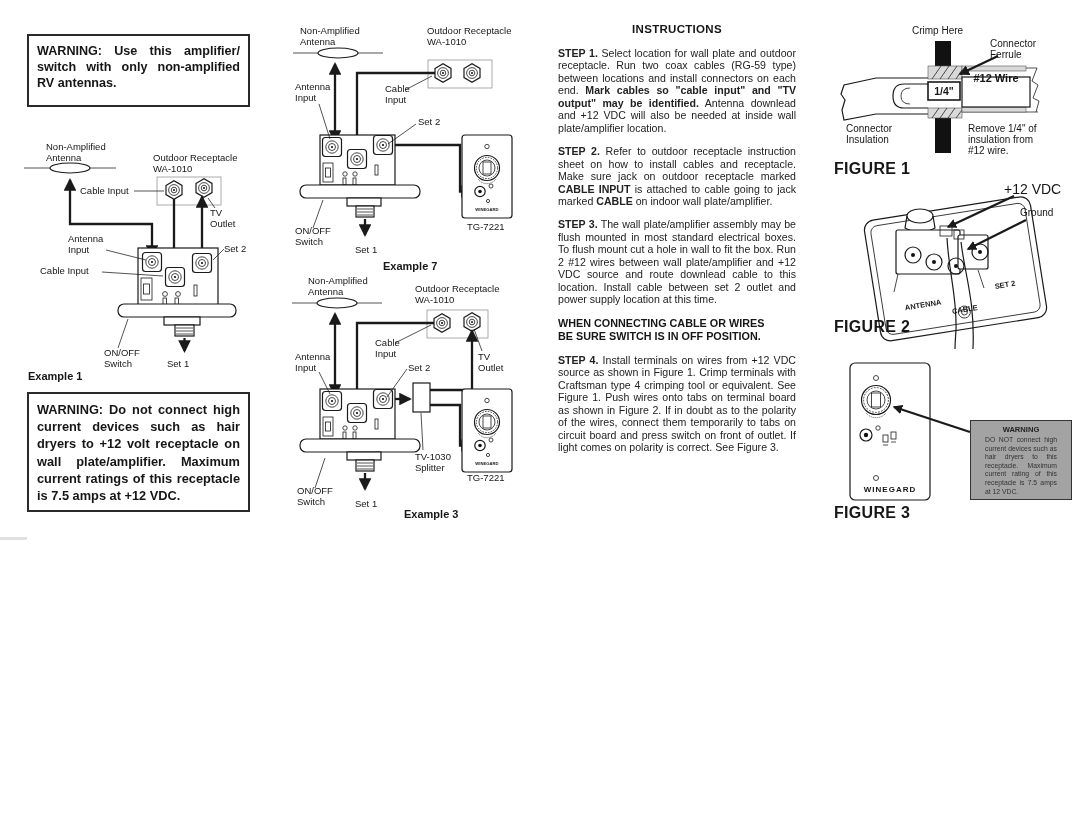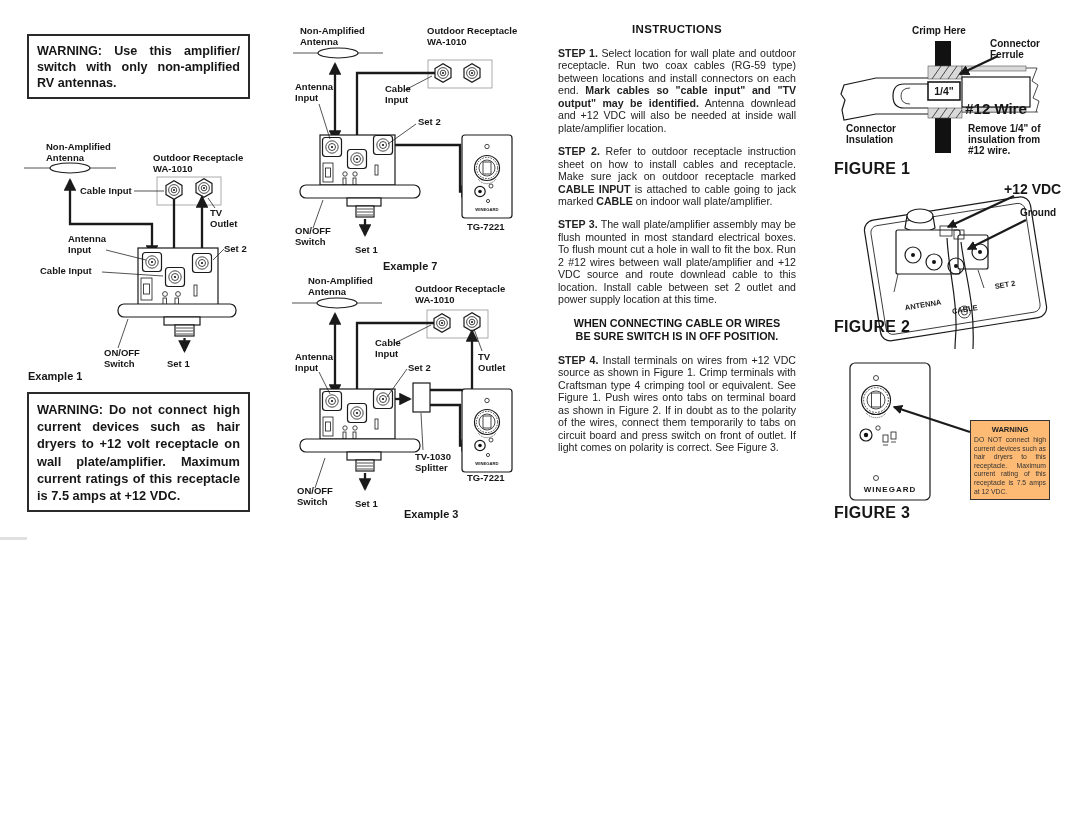--- a/index.html
+++ b/index.html
@@ -16,7 +16,7 @@
   .apps{left:27px;top:109px;width:219px;text-align:center;font-weight:bold;font-size:11px;line-height:12.5px;color:#161616}
   .apps span{display:block}
   
-  .lb{position:absolute;font-size:9.5px;line-height:10.6px;font-weight:bold;color:#161616;white-space:nowrap}
+  .lb{position:absolute;font-size:9.5px;line-height:10.6px;font-weight:normal;color:#161616;white-space:nowrap}
   .lb span{display:block}
   .cap{position:absolute;font-weight:bold;font-size:11px;color:#161616;white-space:nowrap}
   .figcap{font-size:16px;letter-spacing:.3px}

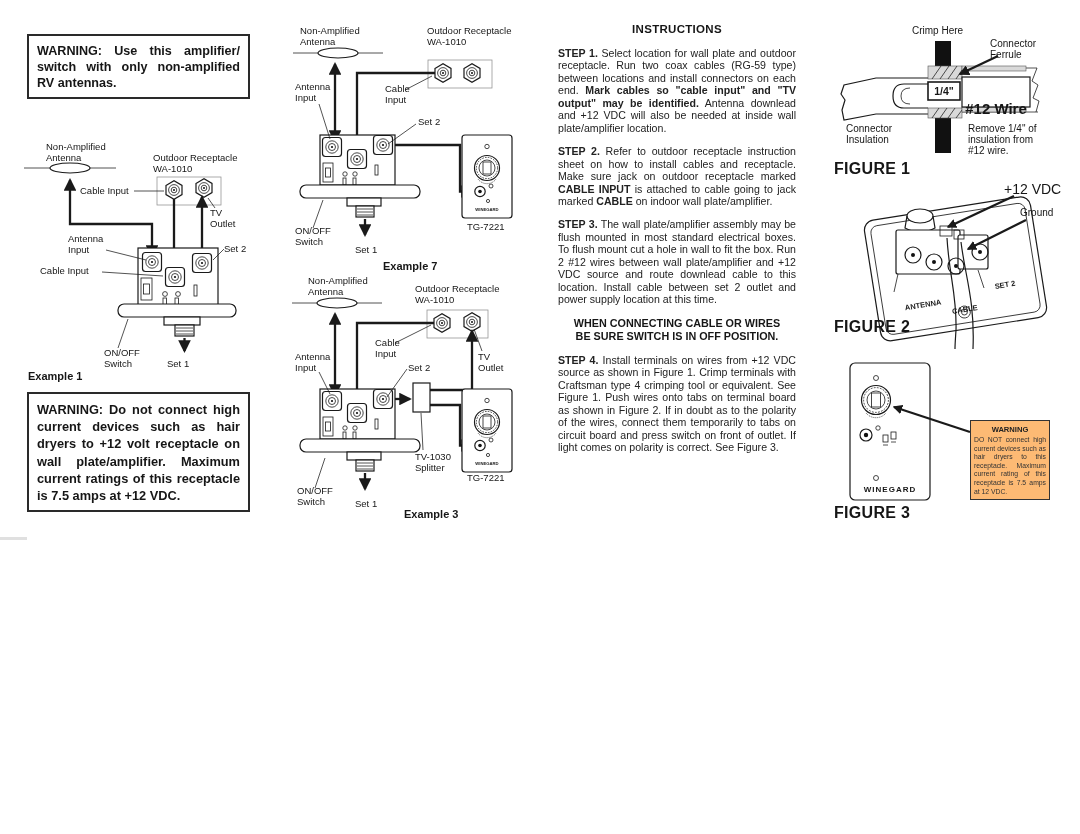--- a/index.html
+++ b/index.html
@@ -8,7 +8,7 @@
   .abs{position:absolute}
   
   .warnbox{position:absolute;border:2px solid #2a2a2a;background:#fff;font-weight:bold;color:#161616}
-  #warn1{left:27px;top:34px;width:203px;padding:7px 8px 6px;font-size:12.6px;line-height:16px}
+  #warn1{left:27px;top:34px;width:203px;padding:7px 8px 14px;font-size:12.6px;line-height:16px}
   #warn2{left:27px;top:392px;width:203px;padding:7px 8px 6px;font-size:12.8px;line-height:17.2px}
   .jline{display:block;text-align:justify;text-align-last:justify}
   .jline.last{text-align-last:left}

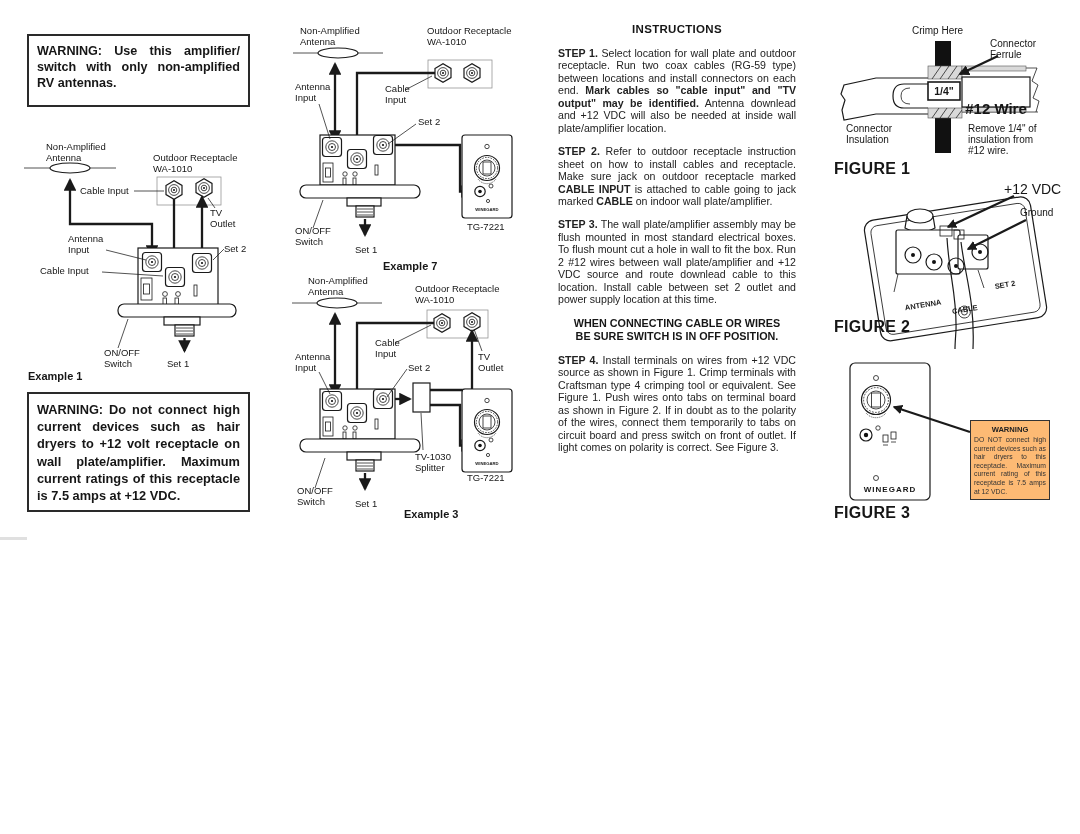--- a/index.html
+++ b/index.html
@@ -433,7 +433,7 @@
         <span>Ferrule</span>
     </div>
     <div class="boxtext" style="left:100px;top:63px;width:32px;font-size:10.5px">1/4"</div>
-    <div class="boxtext" style="left:134px;top:78px;width:68px;font-size:15px">#12 Wire</div>
+    <div class="boxtext" style="left:134px;top:50px;width:68px;font-size:11px">#12 Wire</div>
     <div class="lb" style="left:18px;top:101px;font-size:10px;line-height:11px">
       <span>Connector</span>
         <span>Insulation</span>

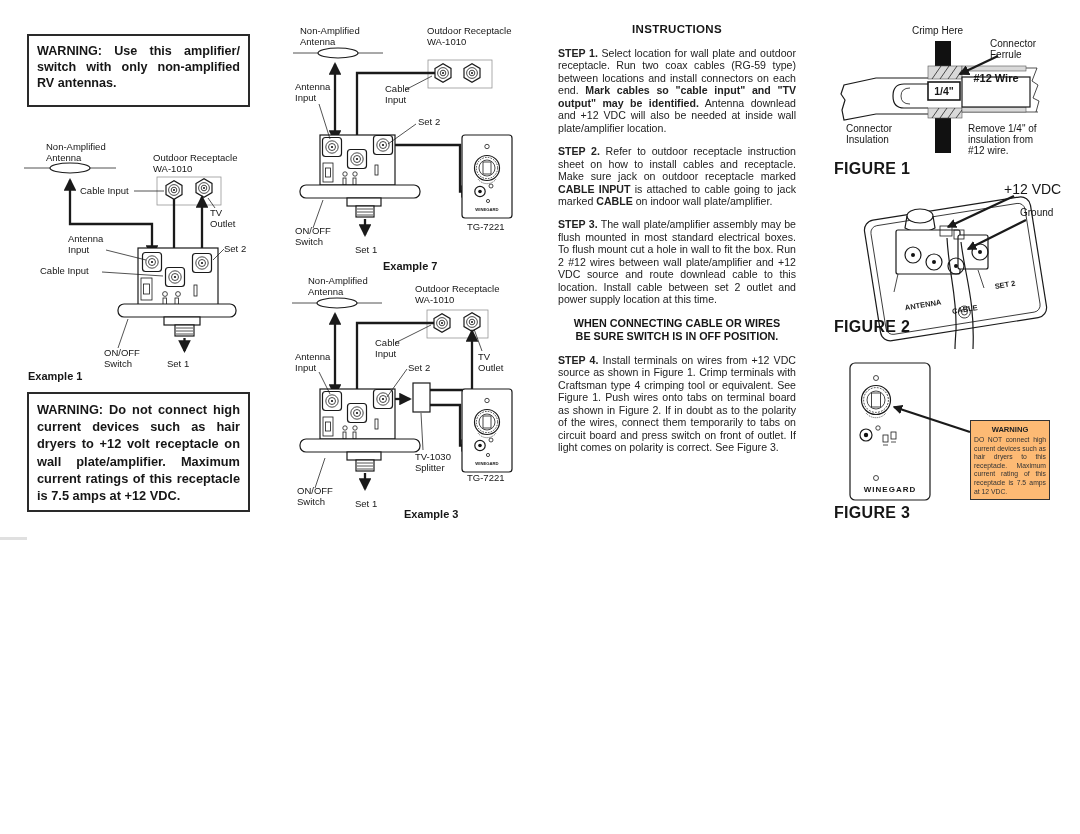--- a/index.html
+++ b/index.html
@@ -25,7 +25,7 @@
   .instr{position:absolute;left:558px;top:23px;width:238px;color:#222}
   .instr h1{font-size:11.5px;text-align:center;margin:0 0 12px;font-weight:bold;letter-spacing:.3px;color:#161616}
   .instr p{font-size:10.6px;line-height:12.45px;text-align:justify;margin:0 0 11px}
-  .instr .co{font-weight:bold;text-align:center;font-size:10.8px;line-height:13.2px;margin:0 0 11px;color:#161616}
+  .instr .co{font-weight:bold;text-align:left;font-size:10.8px;line-height:13.2px;margin:0 0 11px;color:#161616}
   
   .warncard{position:absolute;left:142px;top:64px;width:72px;border:1.5px solid #333;background:#fdba74;padding:4px 3px 3px}
   .warncard .t{font-size:7.6px;font-weight:bold;text-align:center;margin-bottom:2px;color:#222}

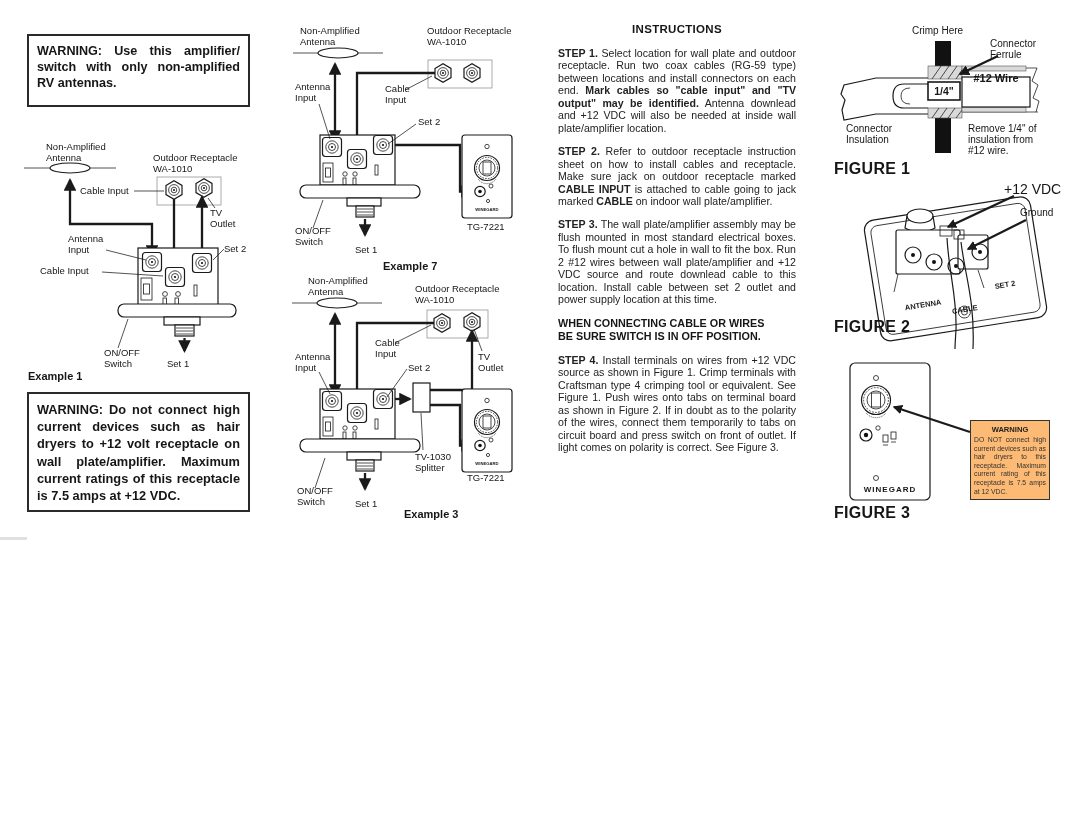--- a/index.html
+++ b/index.html
@@ -27,7 +27,7 @@
   .instr p{font-size:10.6px;line-height:12.45px;text-align:justify;margin:0 0 11px}
   .instr .co{font-weight:bold;text-align:left;font-size:10.8px;line-height:13.2px;margin:0 0 11px;color:#161616}
   
-  .warncard{position:absolute;left:142px;top:64px;width:72px;border:1.5px solid #333;background:#fdba74;padding:4px 3px 3px}
+  .warncard{position:absolute;left:142px;top:64px;width:72px;border:1.5px solid #333;background:#a3a3a3;padding:4px 14px 3px}
   .warncard .t{font-size:7.6px;font-weight:bold;text-align:center;margin-bottom:2px;color:#222}
   .warncard .b{font-size:6.8px;line-height:8.6px;text-align:justify;color:#333}
   .fold{position:absolute;left:0;top:537px;width:27px;height:3px;background:#e0e0e0}

